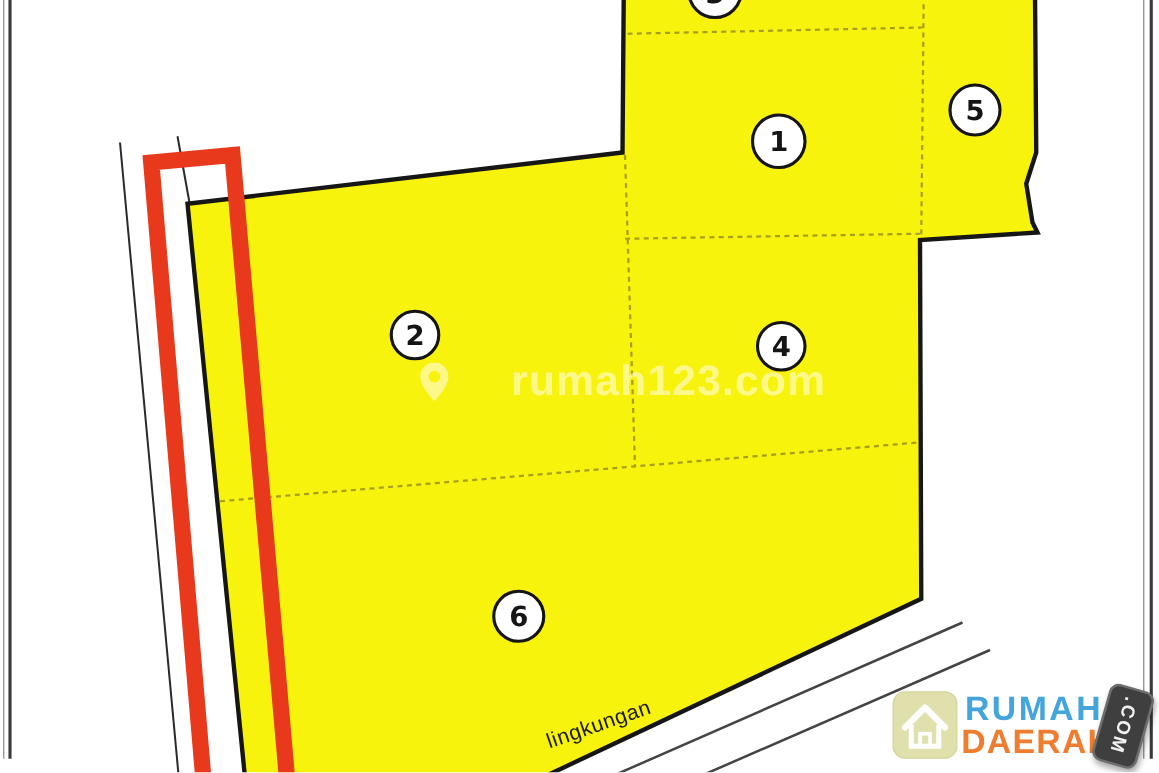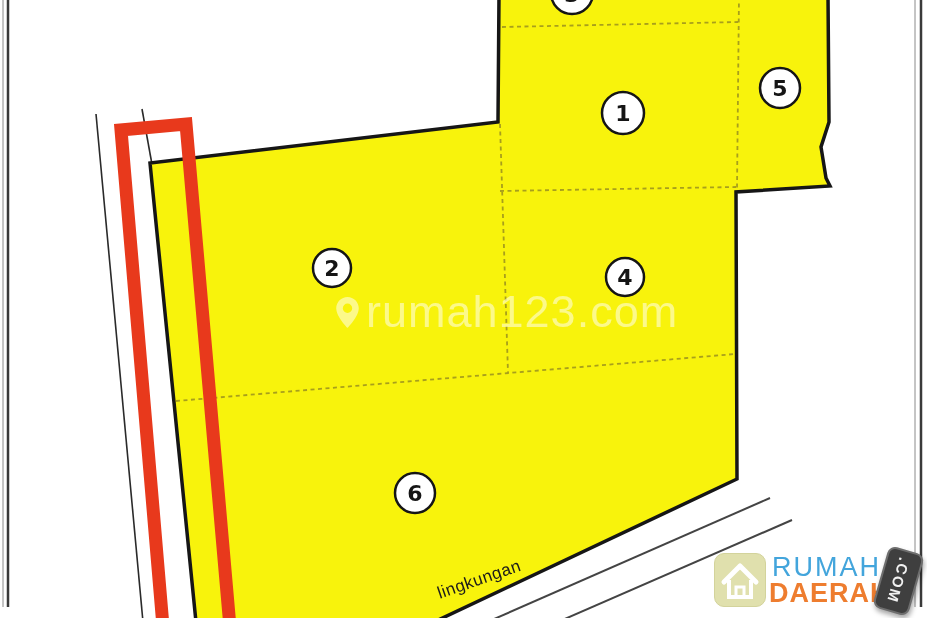--- a/index.html
+++ b/index.html
@@ -14,7 +14,7 @@
     pointer-events:none;
   }
   .watermark .wm-text{
-    font-size:45px;font-weight:400;letter-spacing:1px;color:rgba(255,255,255,0.52);
+    font-size:34px;font-weight:700;letter-spacing:1px;color:rgba(255,255,255,0.52);margin-left:43px;
   }
   .road-label{
     position:absolute;left:438px;top:584px;font-size:17px;color:#1b1b1b;

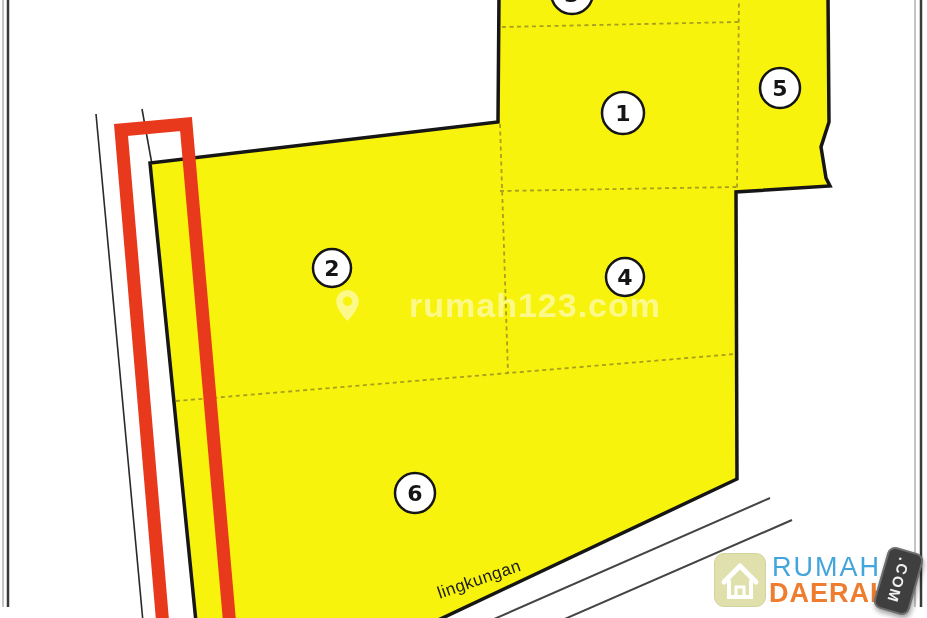--- a/index.html
+++ b/index.html
@@ -27,7 +27,7 @@
     border-radius:10px;border:1px solid #d3d39b;
   }
   .logo .word-top{
-    position:absolute;left:60px;top:5px;font-size:27px;font-weight:normal;
+    position:absolute;left:60px;top:5px;font-size:27px;font-weight:bold;
     letter-spacing:2px;color:#43a5dc;white-space:nowrap;
   }
   .logo .word-bottom{

